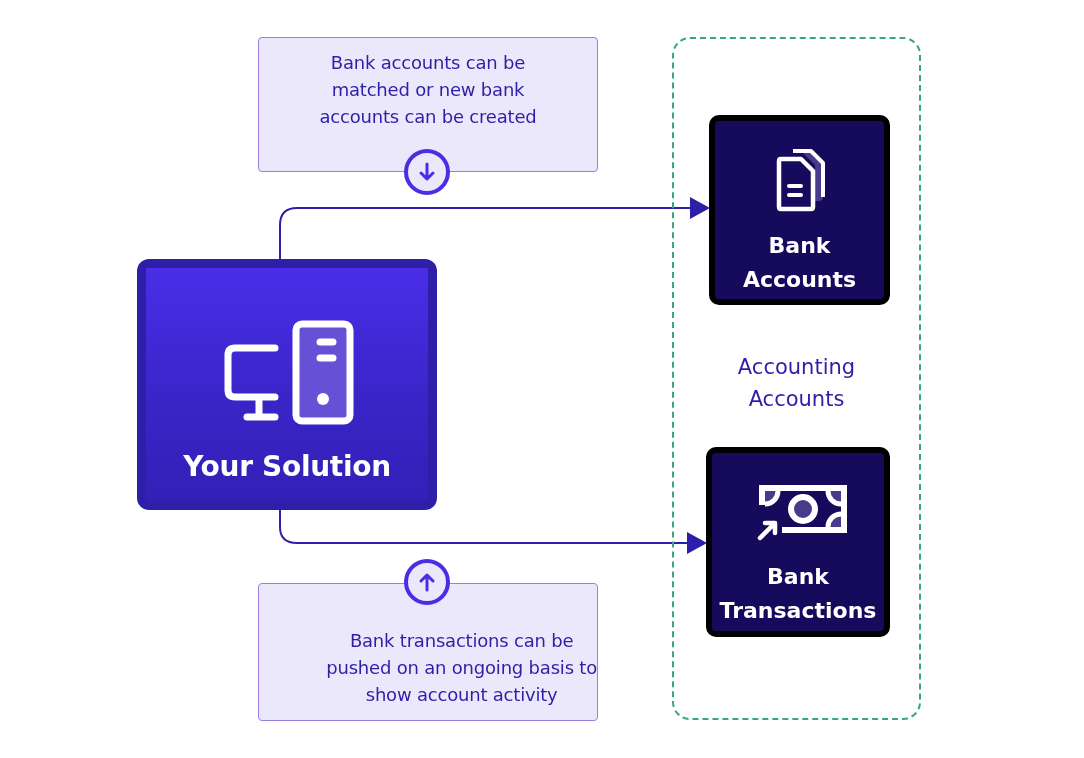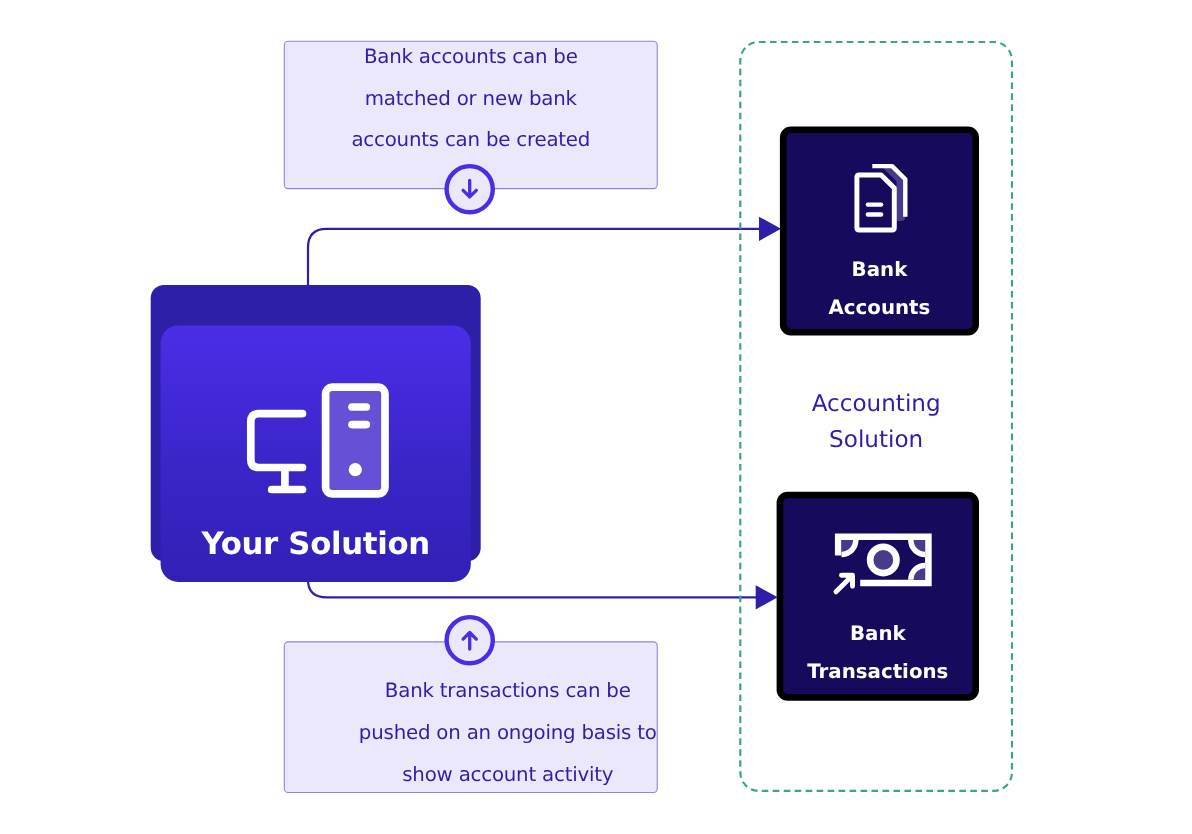--- a/index.html
+++ b/index.html
@@ -11,7 +11,7 @@
 
   
   .note { position: absolute; left: 258px; width: 340px; background: #ebe8fb; border: 1px solid #9b7ee0;
-          border-radius: 4px; box-sizing: border-box; color: #2e1fa8; font-size: 18px; line-height: 38px;
+          border-radius: 4px; box-sizing: border-box; color: #2e1fa8; font-size: 18px; line-height: 27px;
           text-align: center; display: flex; align-items: center; justify-content: center; }
   .note-top { top: 37px; height: 135px; padding-bottom: 30px; }
   .note-bottom { top: 583px; height: 138px; padding-top: 30px; justify-content: flex-end; }

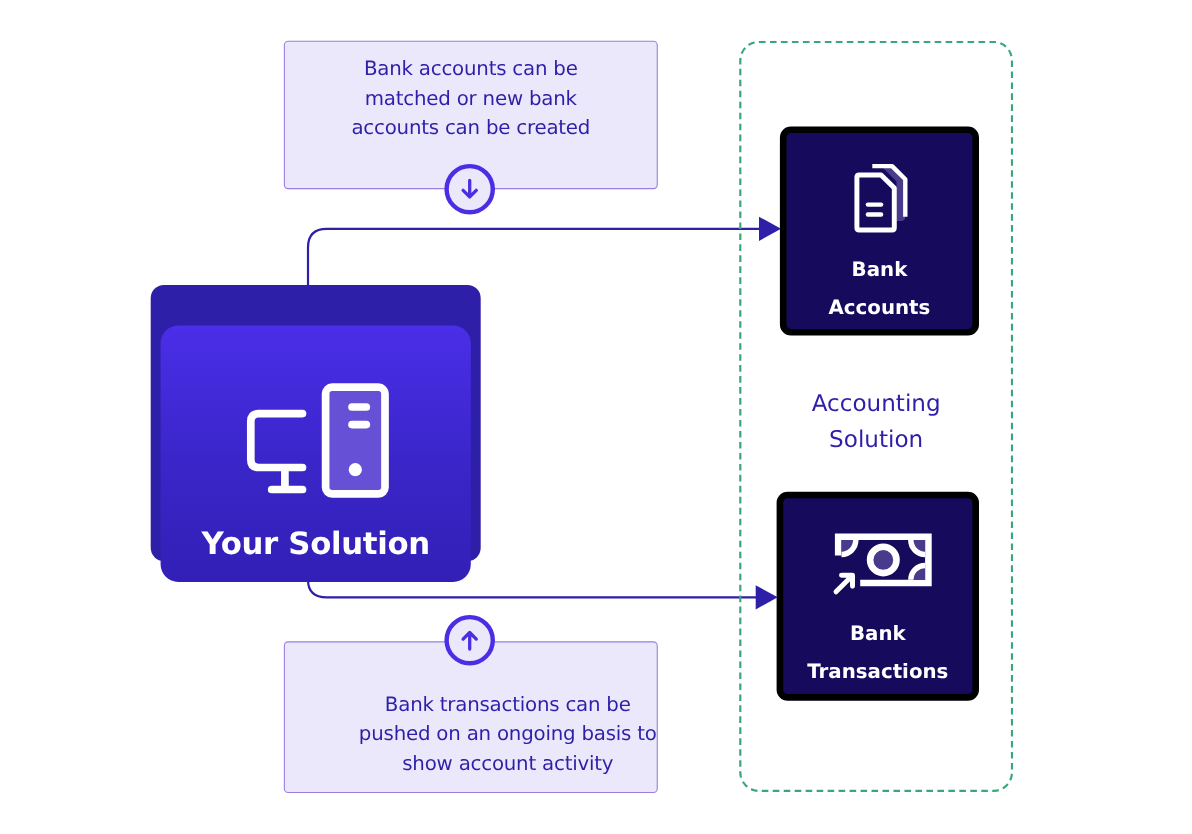--- a/index.html
+++ b/index.html
@@ -43,7 +43,7 @@
             color: #ffffff; text-align: center; }
   .entity-accounts { left: 709px; top: 115px; width: 181px; height: 190px; }
   .entity-transactions { left: 706px; top: 447px; width: 184px; height: 190px; }
-  .entity-label { position: absolute; left: 0; right: 0; font-size: 18px; font-weight: bold; line-height: 34px; white-space: pre-line; }
+  .entity-label { position: absolute; left: 0; right: 0; font-size: 22px; font-weight: bold; line-height: 34px; white-space: pre-line; }
   .entity-accounts .entity-label { top: 108px; }
   .entity-transactions .entity-label { top: 107px; }
   .entity-icon { position: absolute; }

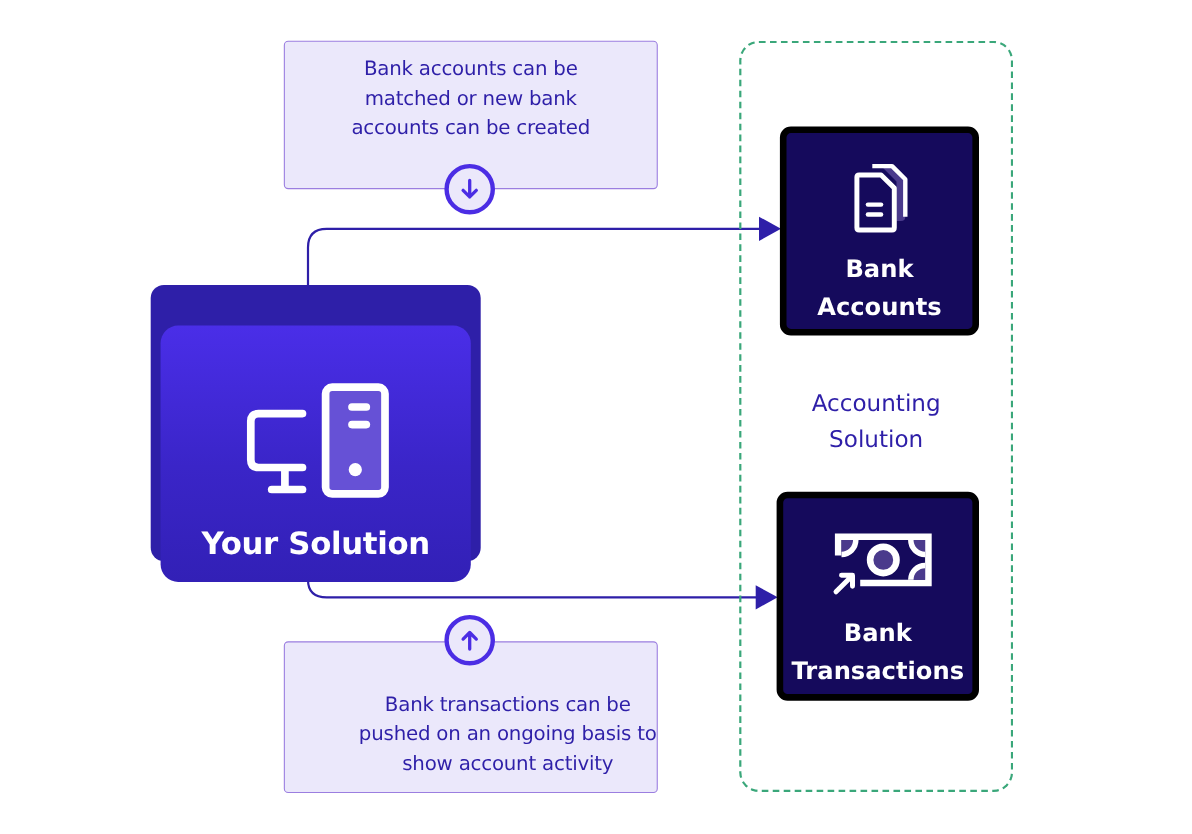--- a/index.html
+++ b/index.html
@@ -101,7 +101,7 @@
 
 <div class="platform"></div>
 <div class="platform-label">Accounting
-Solution</div>
+Accounts</div>
 
 <div class="entity entity-accounts">
   <svg class="entity-icon" width="60" height="68" viewBox="0 0 60 68">

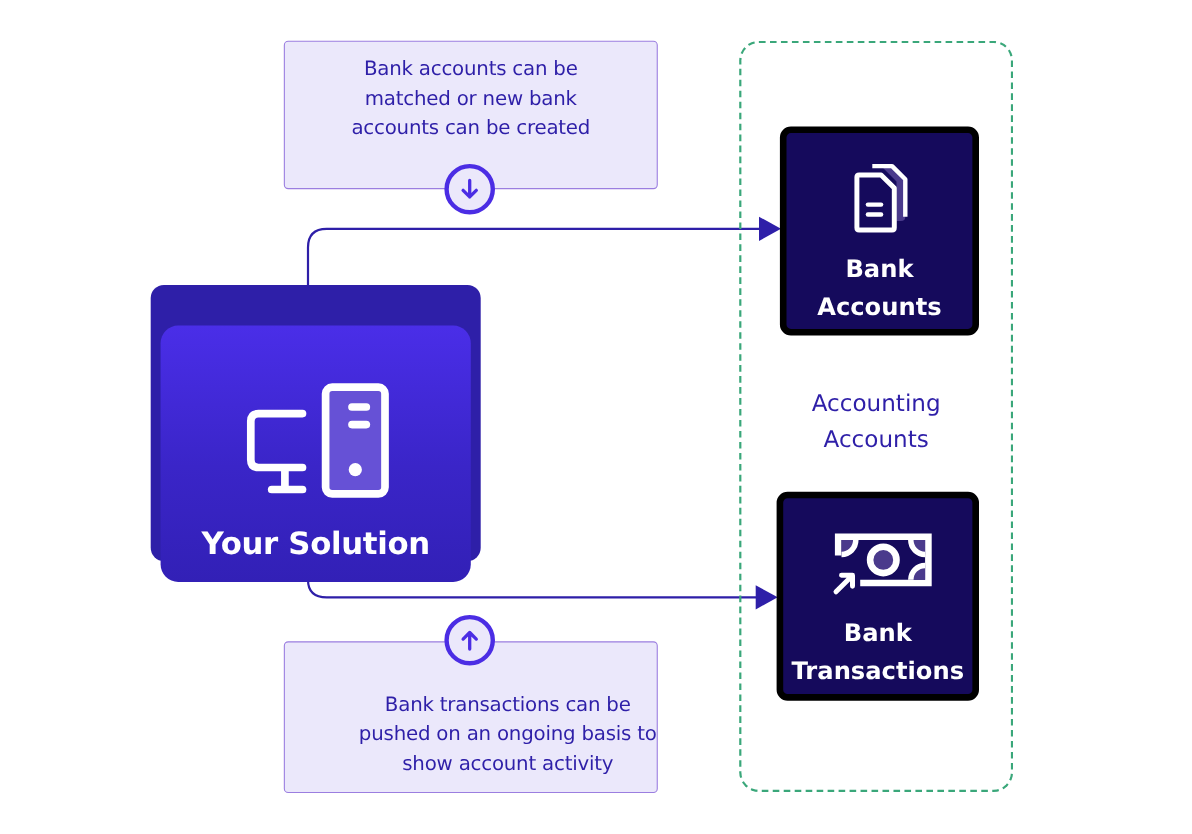--- a/index.html
+++ b/index.html
@@ -25,9 +25,9 @@
   
   .solution { position: absolute; left: 137px; top: 259px; width: 300px; height: 251px; border-radius: 12px;
               background: #2e1fa8; box-sizing: border-box; padding: 9px; }
-  .solution-inner { width: 100%; height: 100%; border-radius: 16px;
+  .solution-inner { width: 100%; height: 100%; border-radius: 1px;
                     background: linear-gradient(180deg, #4a2ee8 0%, #3a25c8 55%, #3220b6 100%);
-                    position: relative; margin-top: 28px; }
+                    position: relative; }
   .solution-label { position: absolute; left: 0; right: 0; top: 182px; text-align: center; color: #ffffff;
                     font-size: 28px; font-weight: bold; letter-spacing: -0.3px; }
   .solution-icon { position: absolute; left: 73px; top: 49px; }

